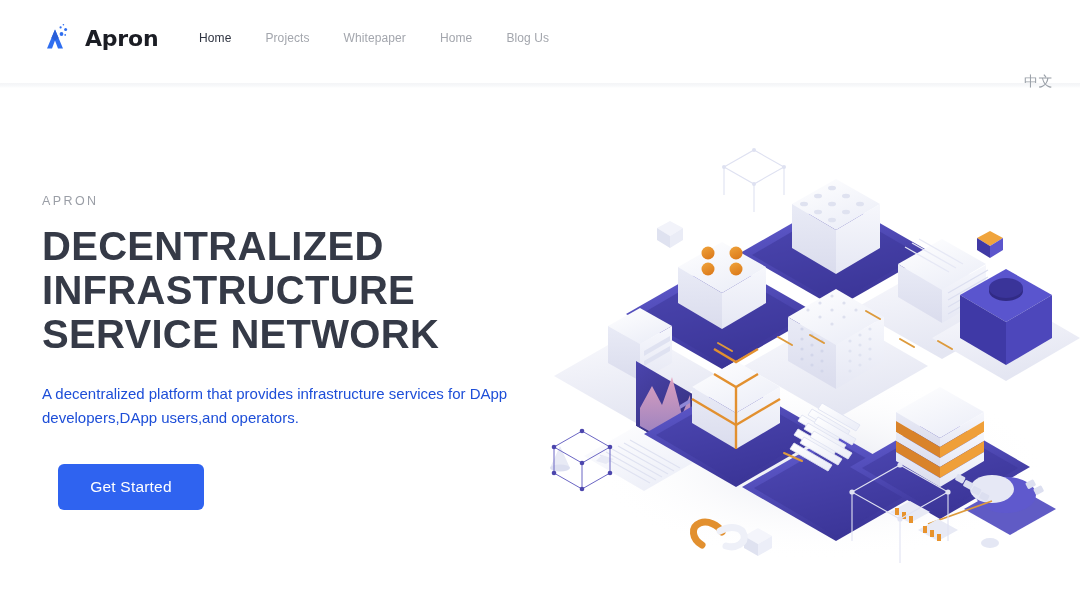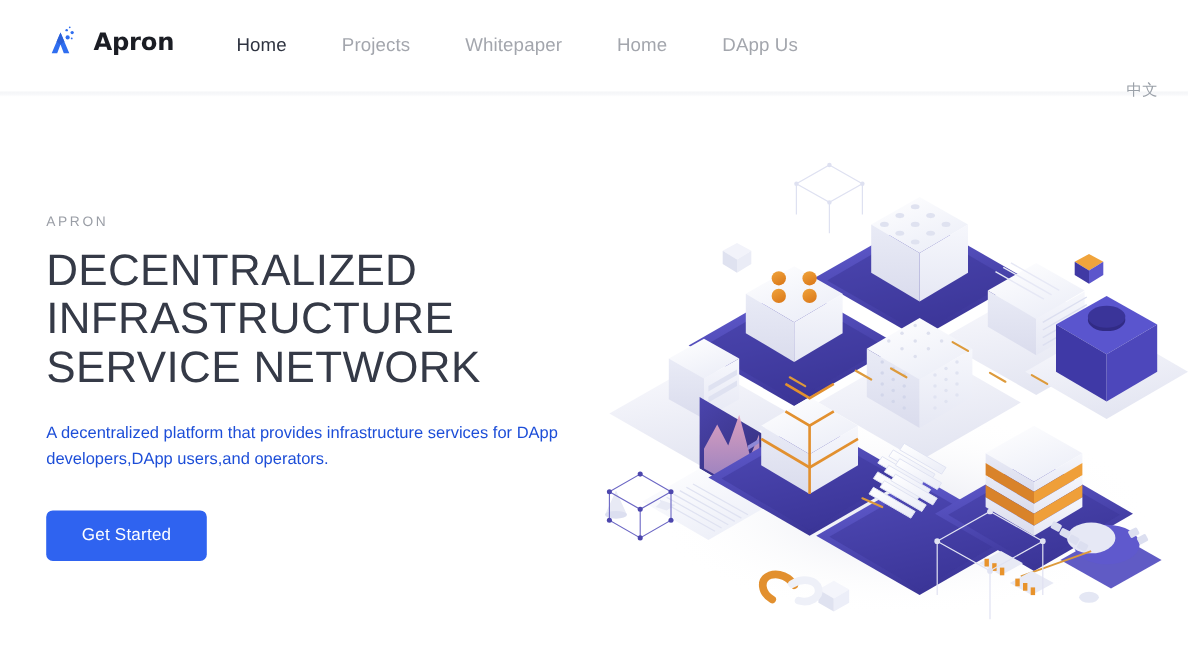--- a/index.html
+++ b/index.html
@@ -74,13 +74,12 @@
     gap: 34px;
   }
   .nav-link {
-    font-size: 17px;
+    font-size: 12px;
     color: #a3a6ad;
     text-decoration: none;
     cursor: pointer;
     letter-spacing: 0.1px;
     white-space: nowrap;
-    margin-left: 16px;
   }
   .nav-link.is-active { color: #2e3340; font-weight: 500; }
 

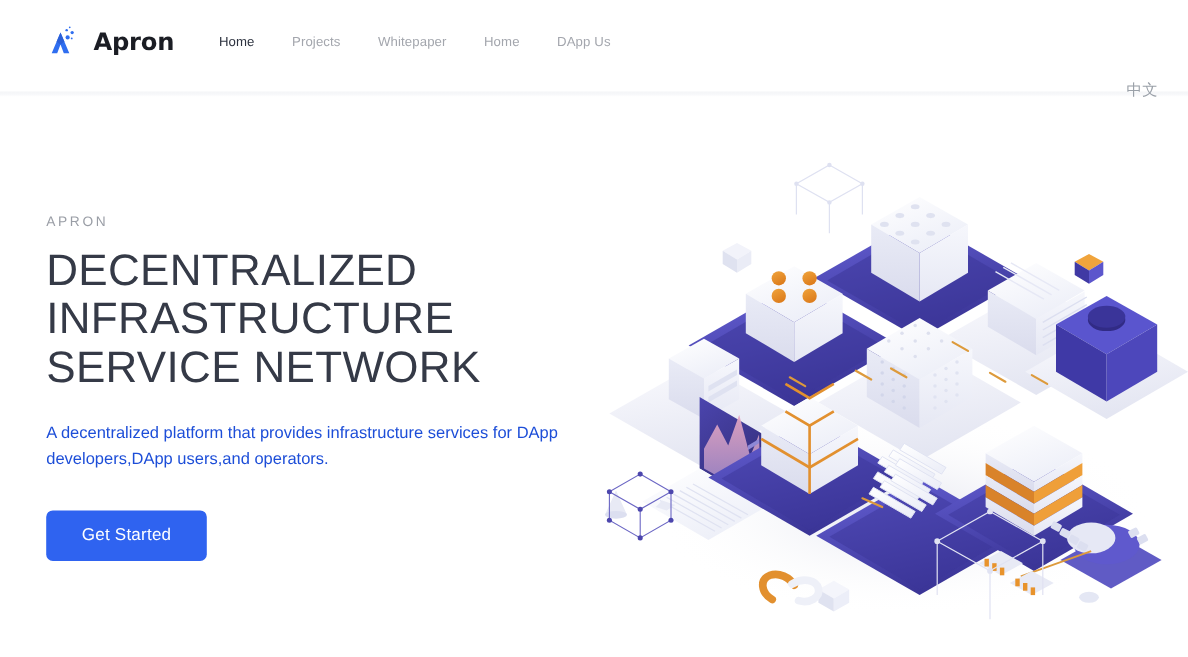--- a/index.html
+++ b/index.html
@@ -183,7 +183,7 @@
       <a class="nav-link">Projects</a>
       <a class="nav-link">Whitepaper</a>
       <a class="nav-link">Home</a>
-      <a class="nav-link">DApp Us</a>
+      <a class="nav-link">Blog Us</a>
     </nav>
 
     <span class="lang-switch">中文</span>

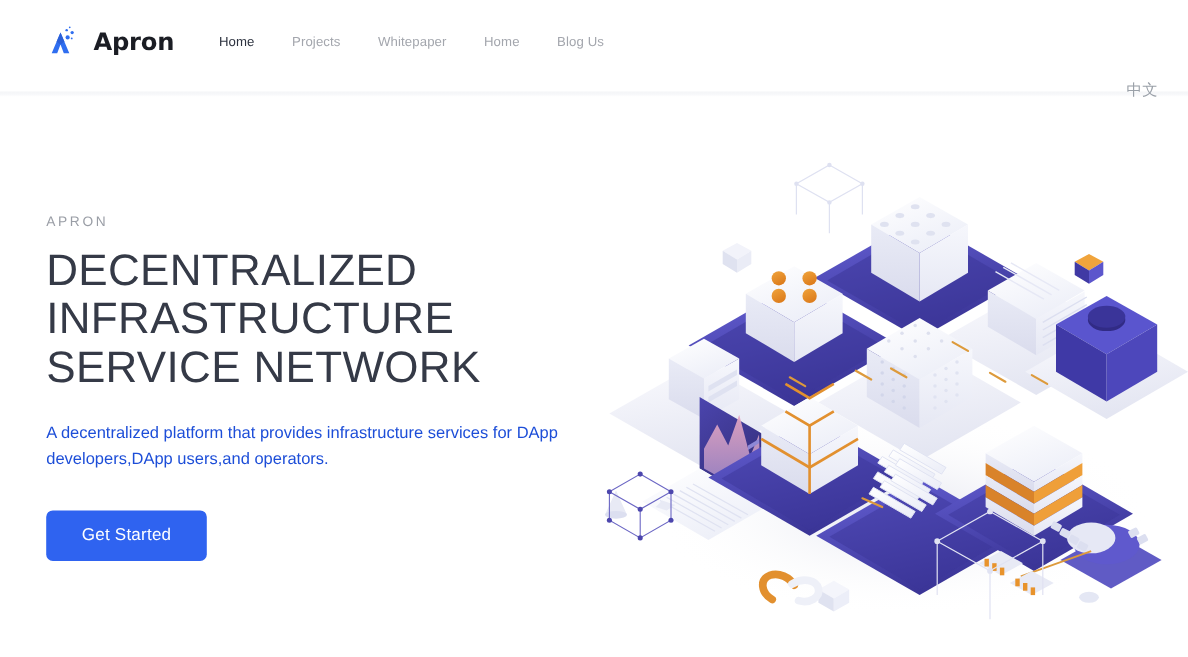--- a/index.html
+++ b/index.html
@@ -114,7 +114,7 @@
   .headline {
     font-size: 40px;
     line-height: 44px;
-    font-weight: 400;
+    font-weight: 700;
     letter-spacing: 0.3px;
     color: #353a47;
     margin-bottom: 26px;

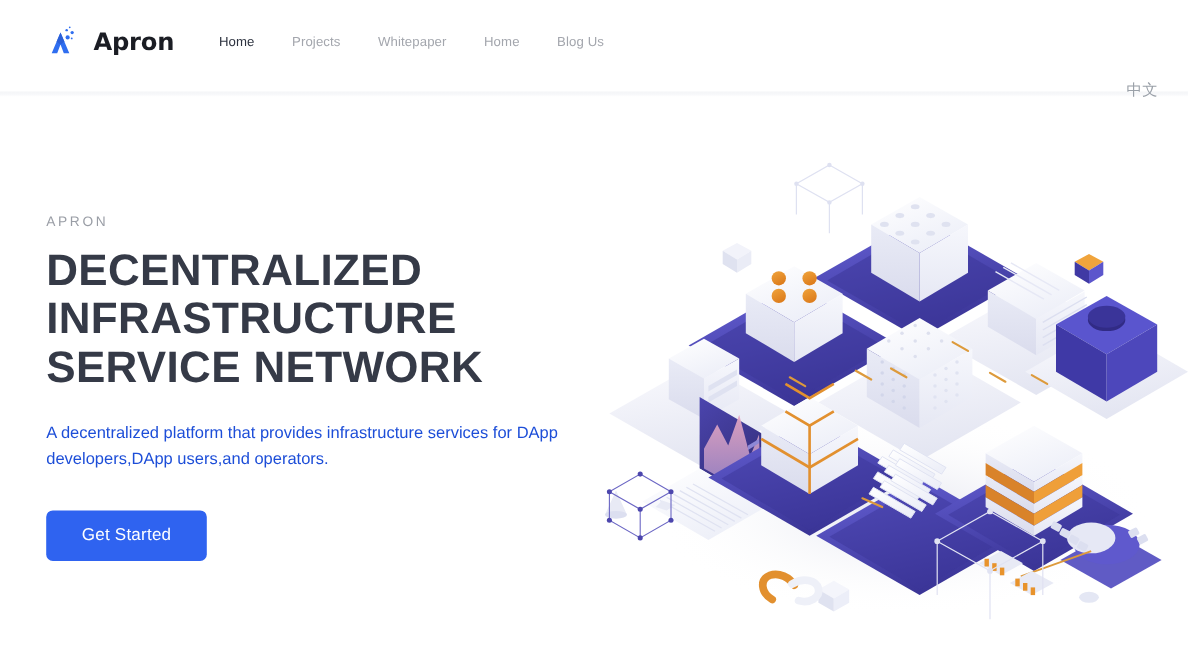--- a/index.html
+++ b/index.html
@@ -143,6 +143,7 @@
     font-family: "Liberation Sans", sans-serif;
     letter-spacing: 0.2px;
     cursor: pointer;
+    margin-left: 16px;
   }
 
   

